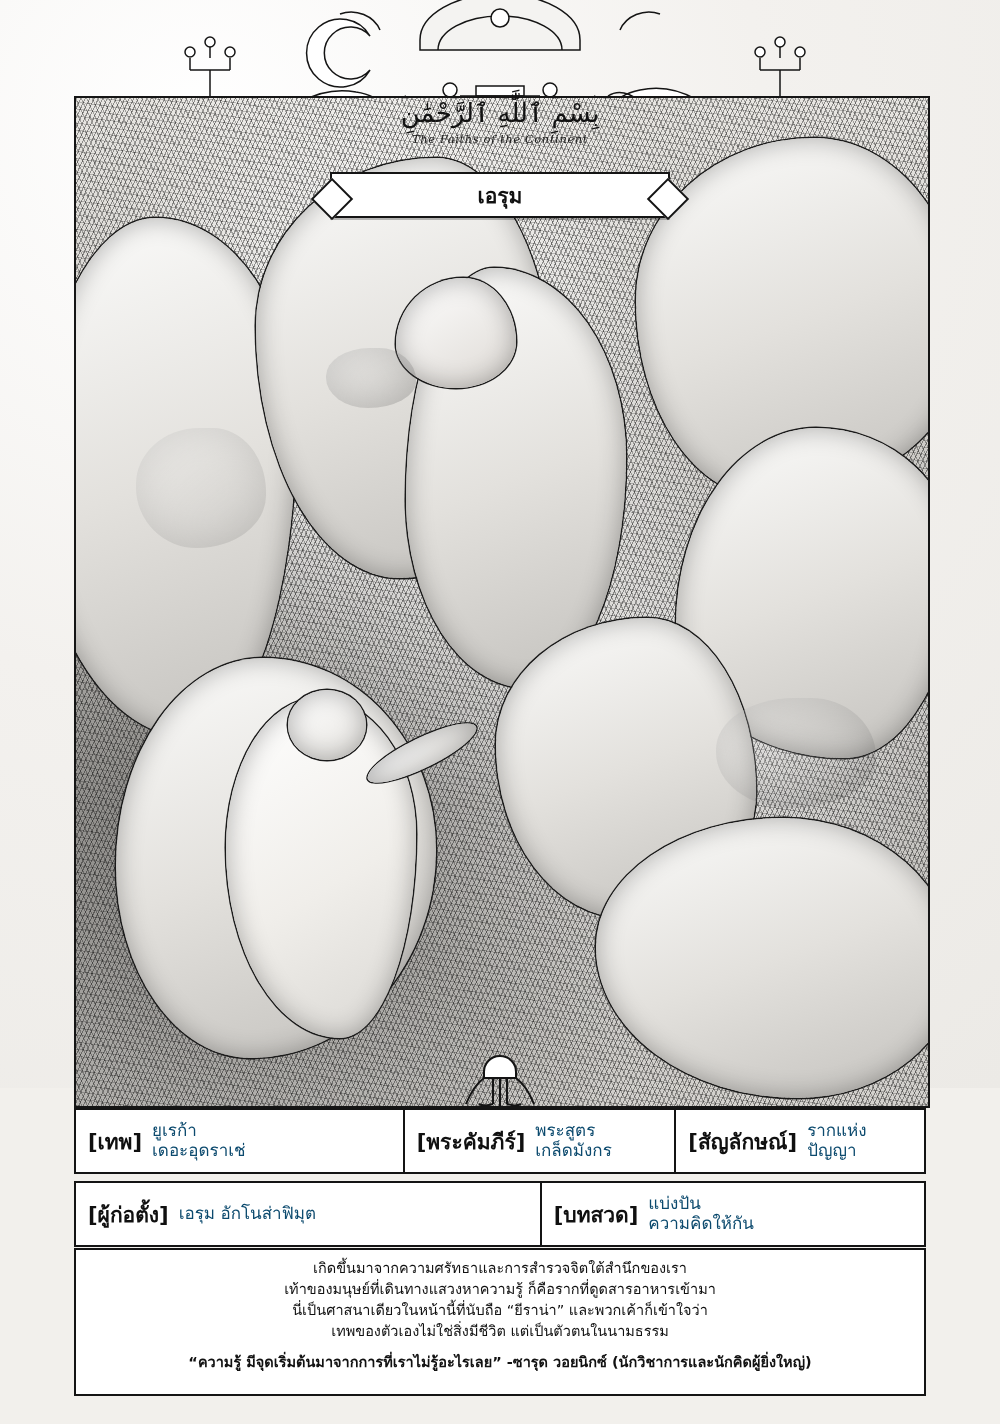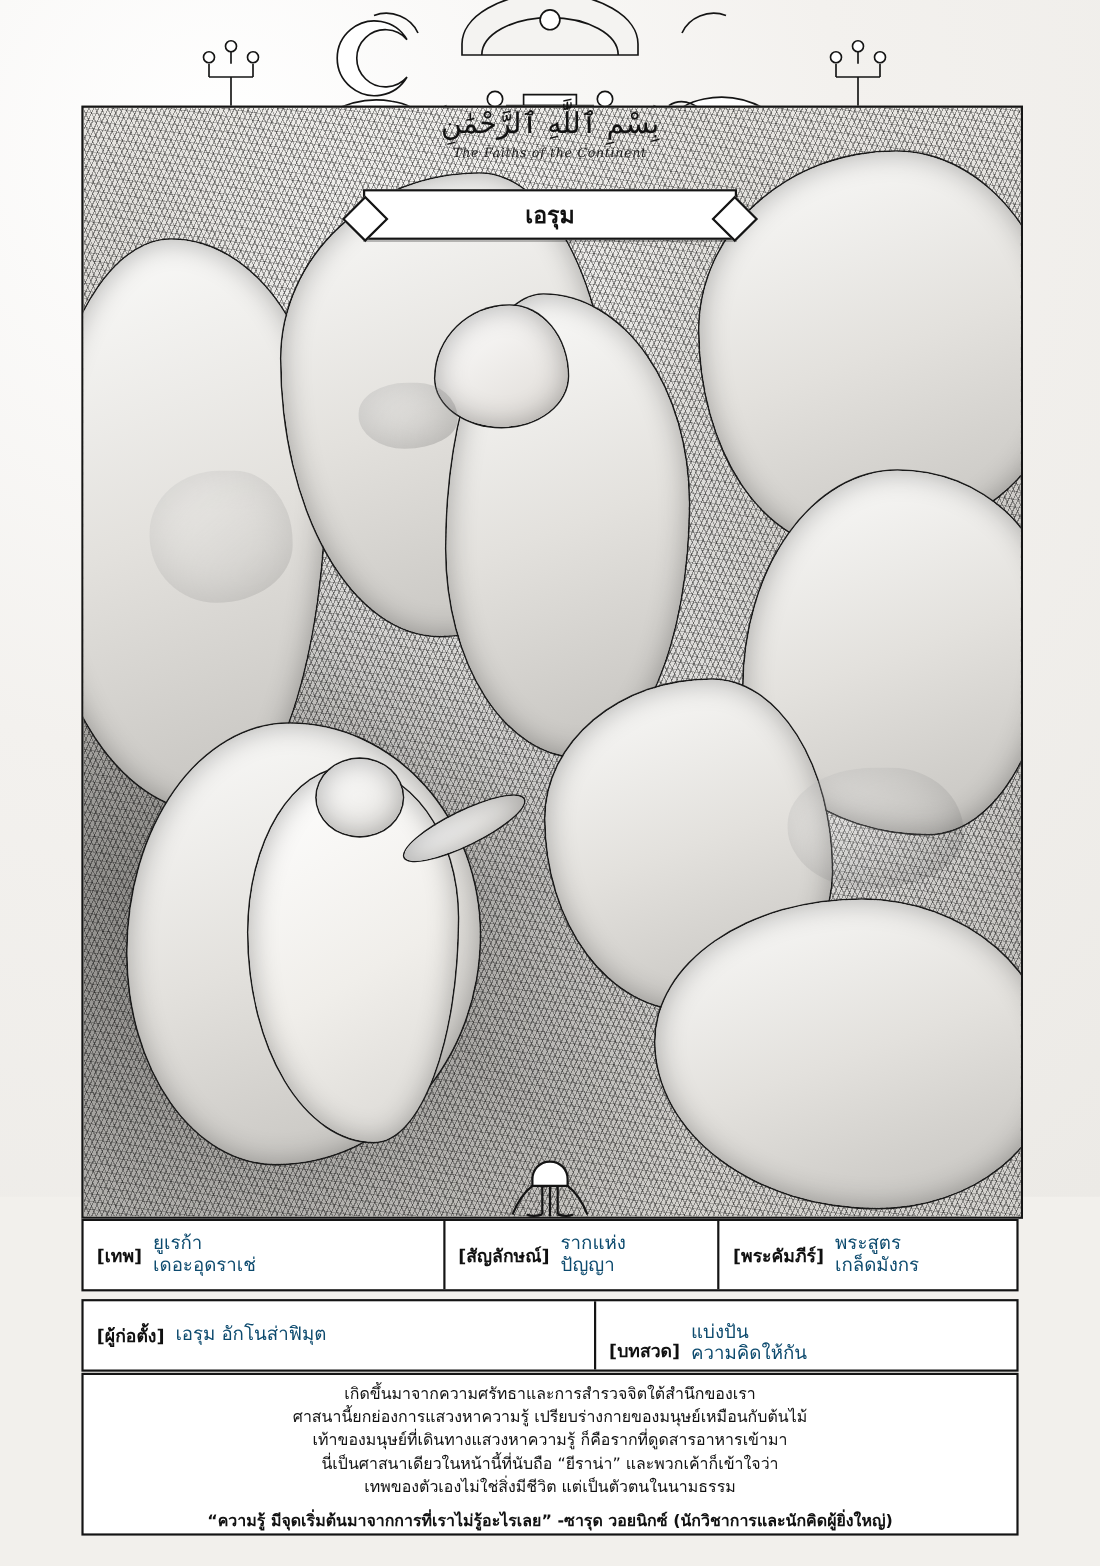--- a/index.html
+++ b/index.html
@@ -96,7 +96,7 @@
     padding:4px 12px;flex:1;
   }
   .cell + .cell{border-left:2px solid #141414;}
-  .key{font-size:16px;font-weight:bold;white-space:nowrap;color:#101010;}
+  .key{font-size:21px;font-weight:bold;white-space:nowrap;color:#101010;}
   .val{font-size:17px;line-height:1.15;color:#0c4a6e;}
   .val.two{font-size:17px;}
   .c-deity{flex:1.38;}

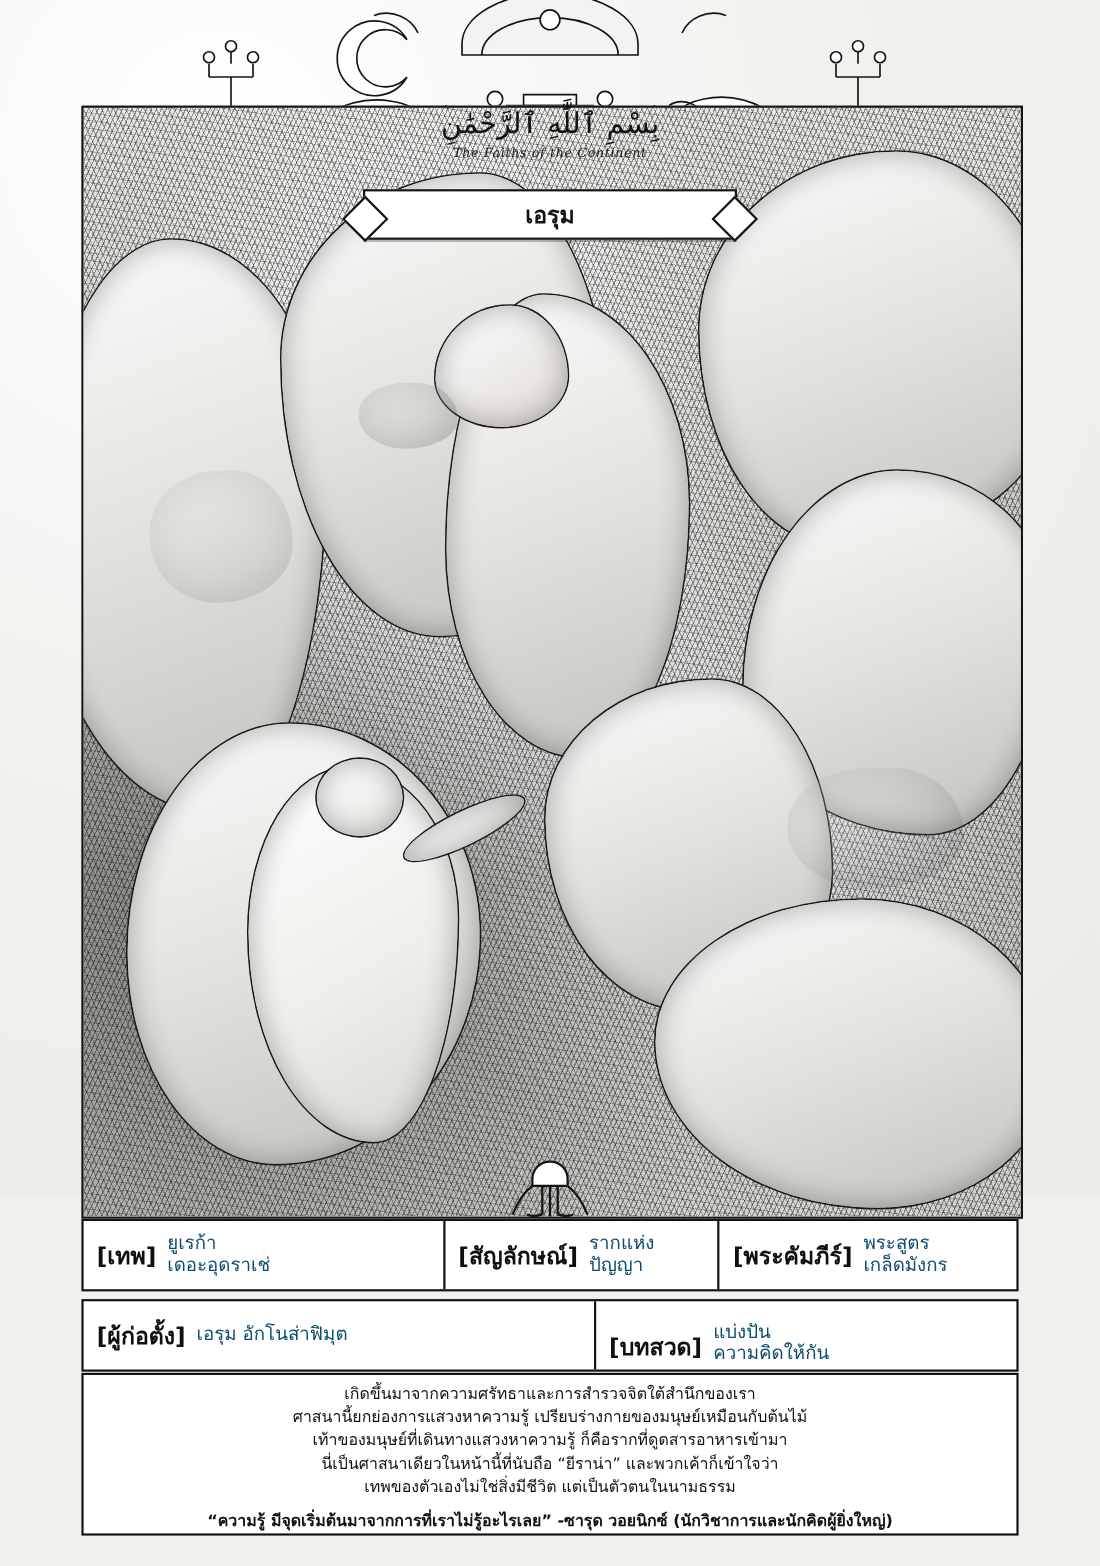--- a/index.html
+++ b/index.html
@@ -224,15 +224,15 @@
         <span class="val two" style="white-space:pre-line">ยูเรก้า
 เดอะอุดราเช่</span>
       </div>
+      <div class="cell c-scripture">
+        <span class="key">[พระคัมภีร์]</span>
+        <span class="val two" style="white-space:pre-line">พระสูตร
+เกล็ดมังกร</span>
+      </div>
       <div class="cell c-symbol">
         <span class="key">[สัญลักษณ์]</span>
         <span class="val two" style="white-space:pre-line">รากแห่ง
 ปัญญา</span>
-      </div>
-      <div class="cell c-scripture">
-        <span class="key">[พระคัมภีร์]</span>
-        <span class="val two" style="white-space:pre-line">พระสูตร
-เกล็ดมังกร</span>
       </div>
     </div>
 

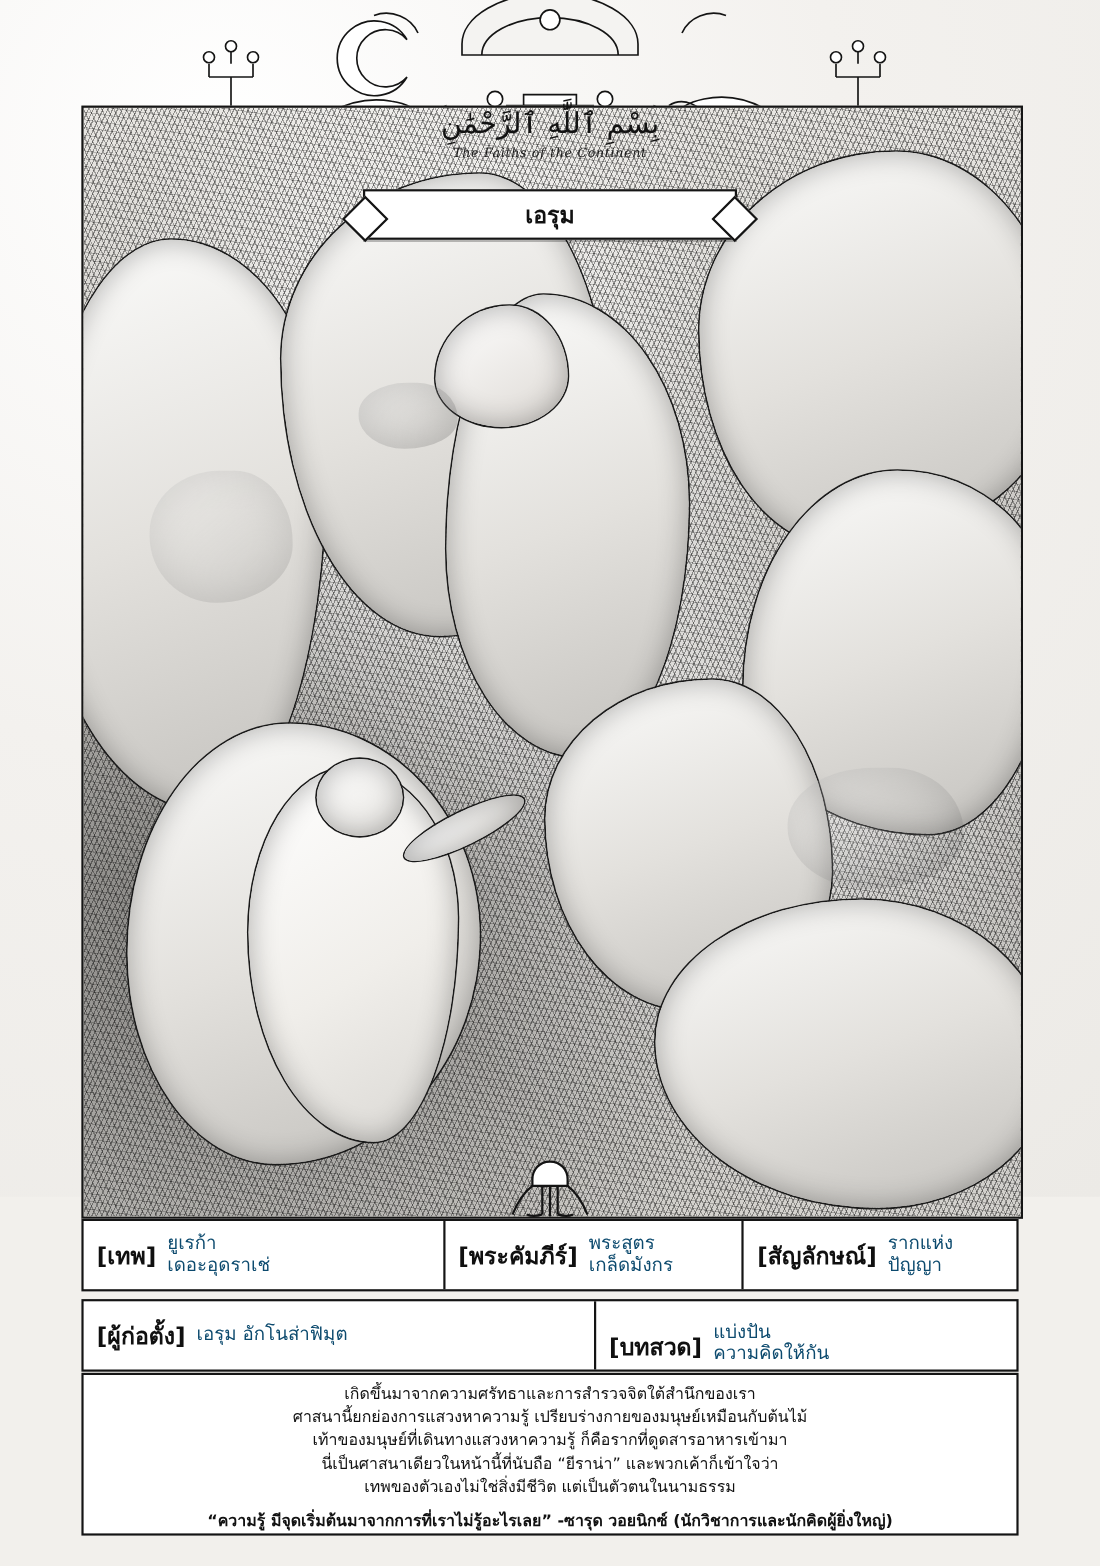--- a/index.html
+++ b/index.html
@@ -104,7 +104,7 @@
   .c-scripture{flex:1.12;}
   .c-founder{flex:1.35;}
   .c-found-at{flex:1.02;}
-  .c-prayer{flex:1.10;align-items:flex-end;}
+  .c-prayer{flex:1.10;}
   
   .body-box{
     position:absolute;left:74px;top:1248px;width:852px;height:148px;

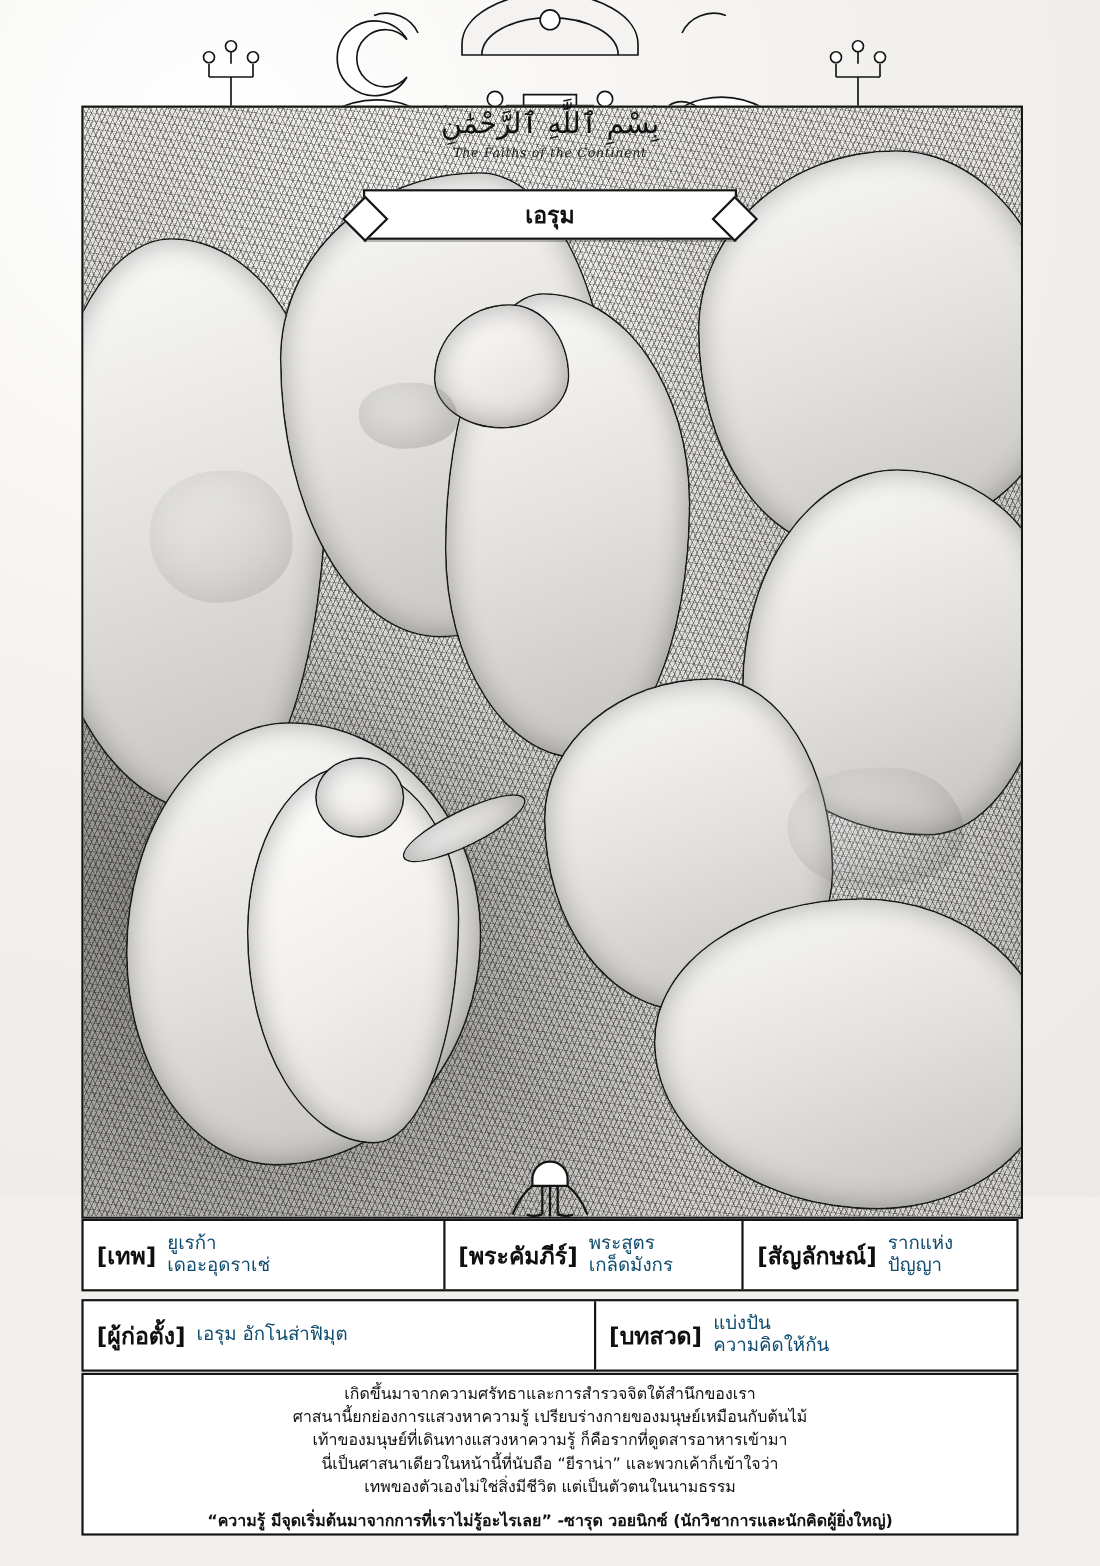--- a/index.html
+++ b/index.html
@@ -252,7 +252,6 @@
 
   <div class="body-box">
     <p>เกิดขึ้นมาจากความศรัทธาและการสำรวจจิตใต้สำนึกของเรา</p>
-    <p>ศาสนานี้ยกย่องการแสวงหาความรู้ เปรียบร่างกายของมนุษย์เหมือนกับต้นไม้</p>
     <p>เท้าของมนุษย์ที่เดินทางแสวงหาความรู้ ก็คือรากที่ดูดสารอาหารเข้ามา</p>
     <p>นี่เป็นศาสนาเดียวในหน้านี้ที่นับถือ “ยีราน่า” และพวกเค้าก็เข้าใจว่า</p>
     <p>เทพของตัวเองไม่ใช่สิ่งมีชีวิต แต่เป็นตัวตนในนามธรรม</p>

